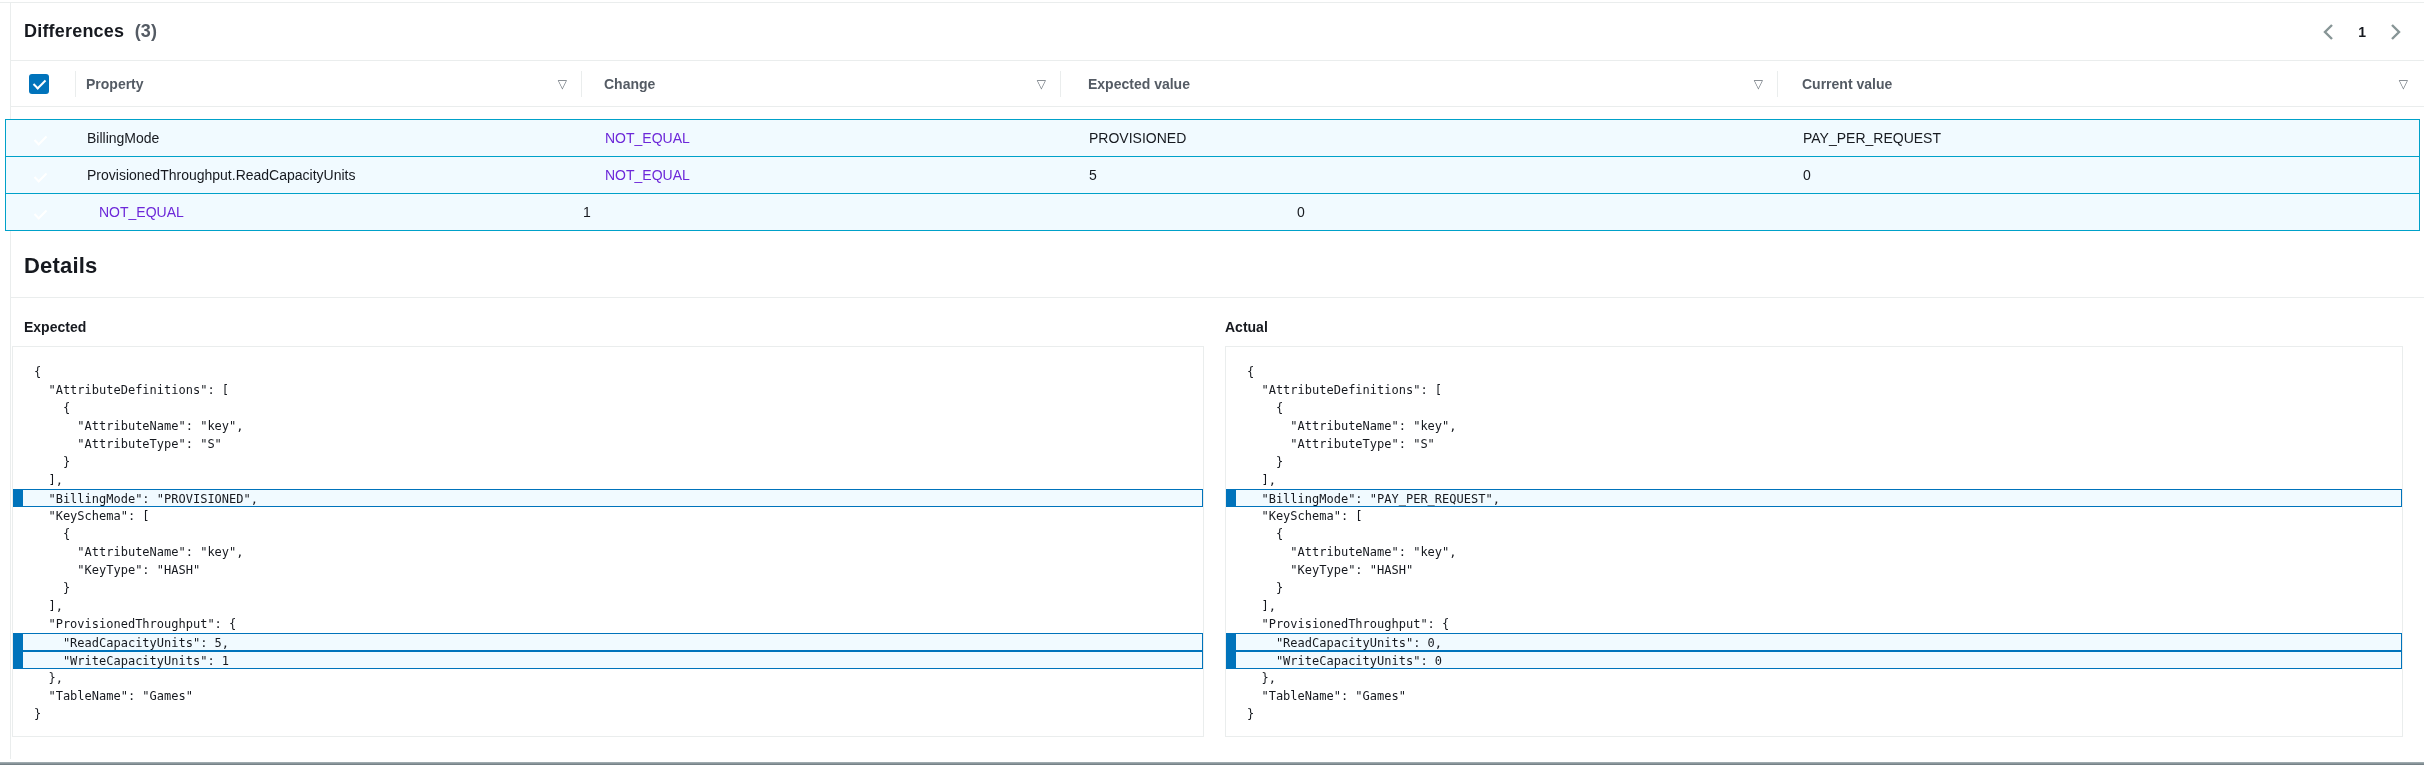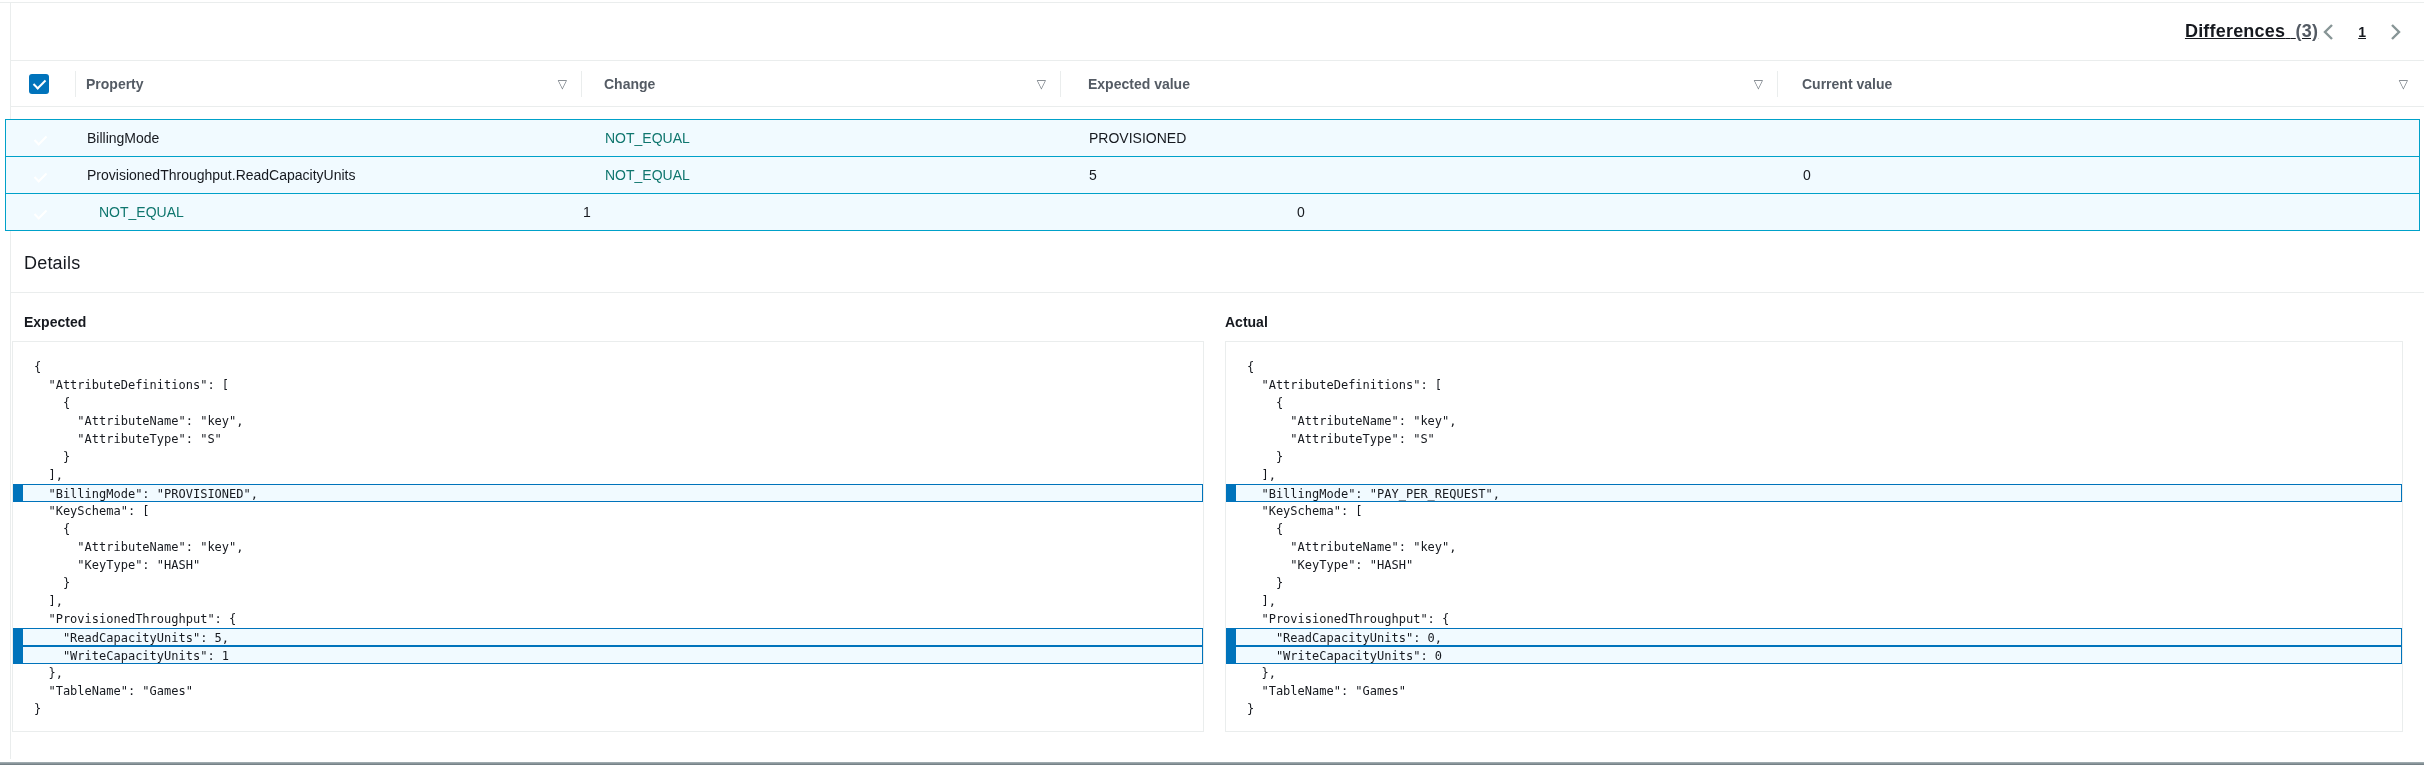--- a/index.html
+++ b/index.html
@@ -18,8 +18,8 @@
   .pane { margin:3px 0 0 10px; border-left:1px solid #eaeded; height:756px; }
 
   
-  .header { height:58px; display:flex; align-items:center; justify-content:flex-end;
-            padding:0 18px 0 13px; border-bottom:1px solid #eaeded;text-decoration:underline; }
+  .header { height:58px; display:flex; align-items:center; justify-content:space-between;
+            padding:0 18px 0 13px; border-bottom:1px solid #eaeded; }
   .title { font-size:18px; font-weight:bold; letter-spacing:0.2px; }
   .title .count { color:#545b64; }
   .pagination { display:flex; align-items:center; gap:16px; }

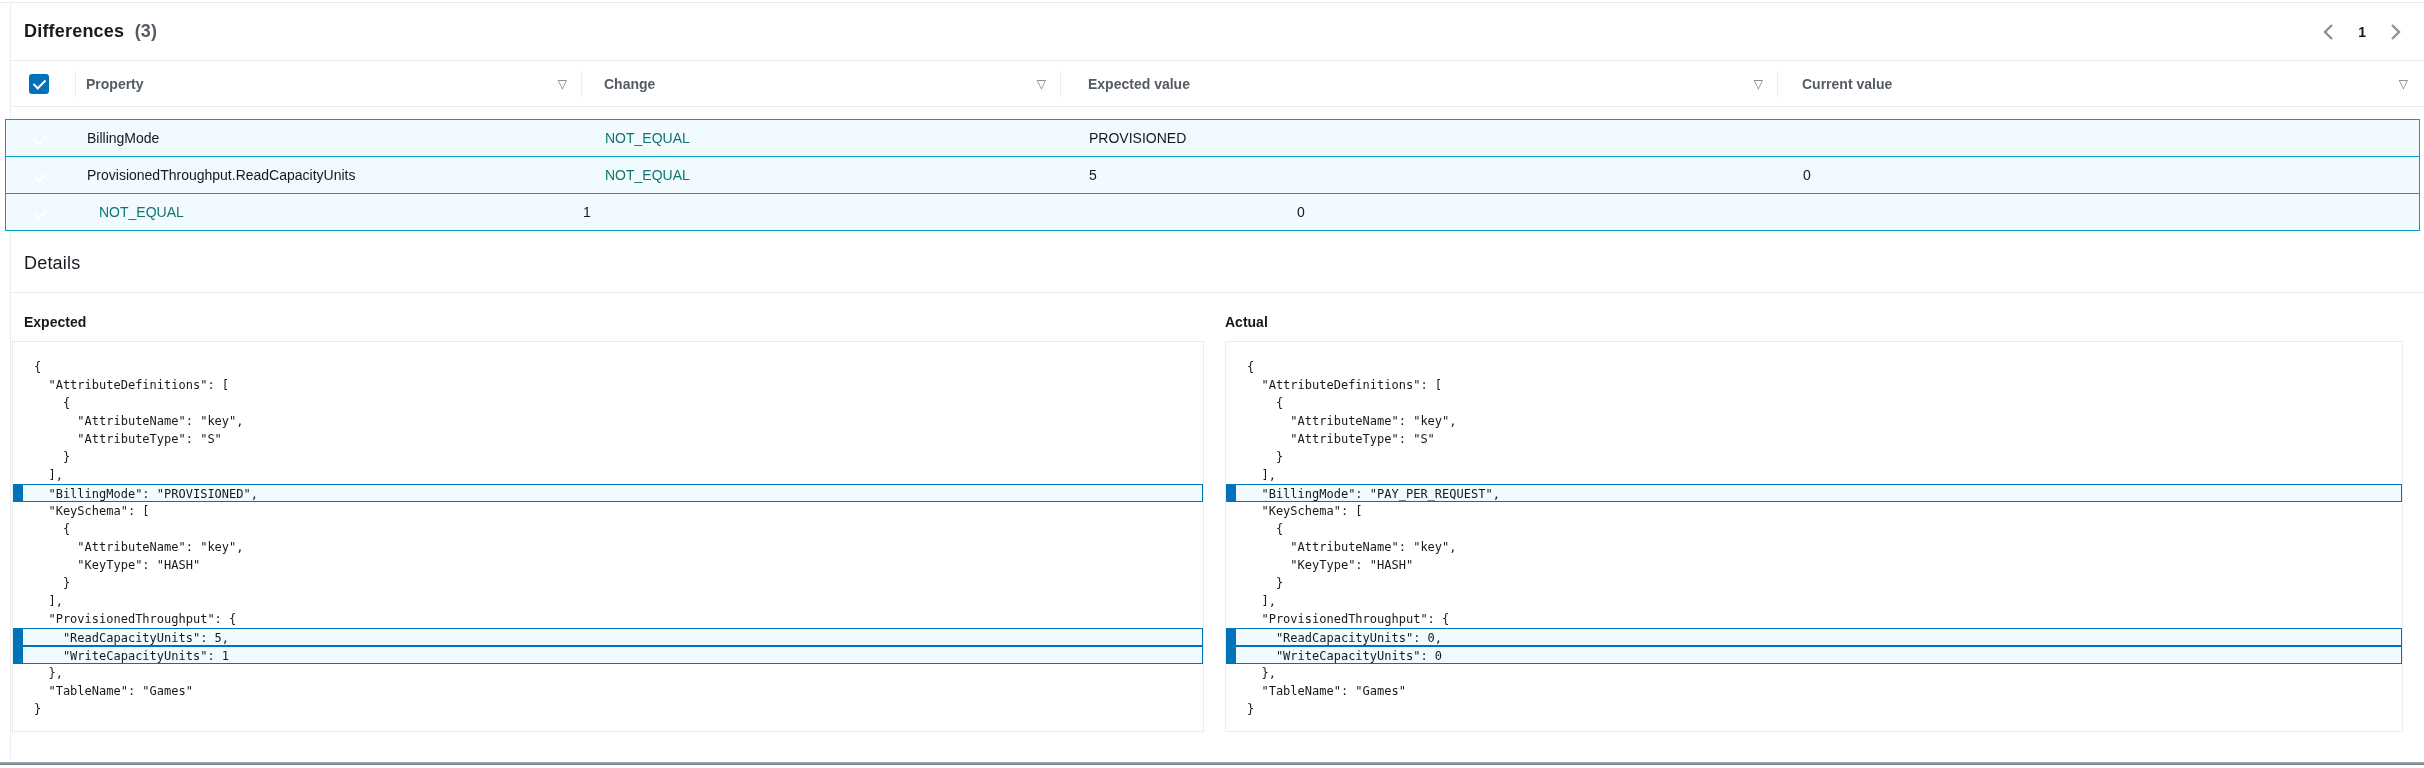--- a/index.html
+++ b/index.html
@@ -48,7 +48,7 @@
   .cell-change { width:479px; padding-left:22px; }
   .cell-expected { width:717px; padding-left:27px; }
   .cell-current { flex:1; padding-left:24px; }
-  a.change-link { color:#0f766e; text-decoration:none; cursor:pointer; }
+  a.change-link { color:#6d28d9; text-decoration:none; cursor:pointer; }
 
   .checkbox { width:20px; height:20px; background:#0073bb; border-radius:3px; position:relative; cursor:pointer; }
   .checkbox::after { content:''; position:absolute; left:7px; top:3px; width:5px; height:10px;

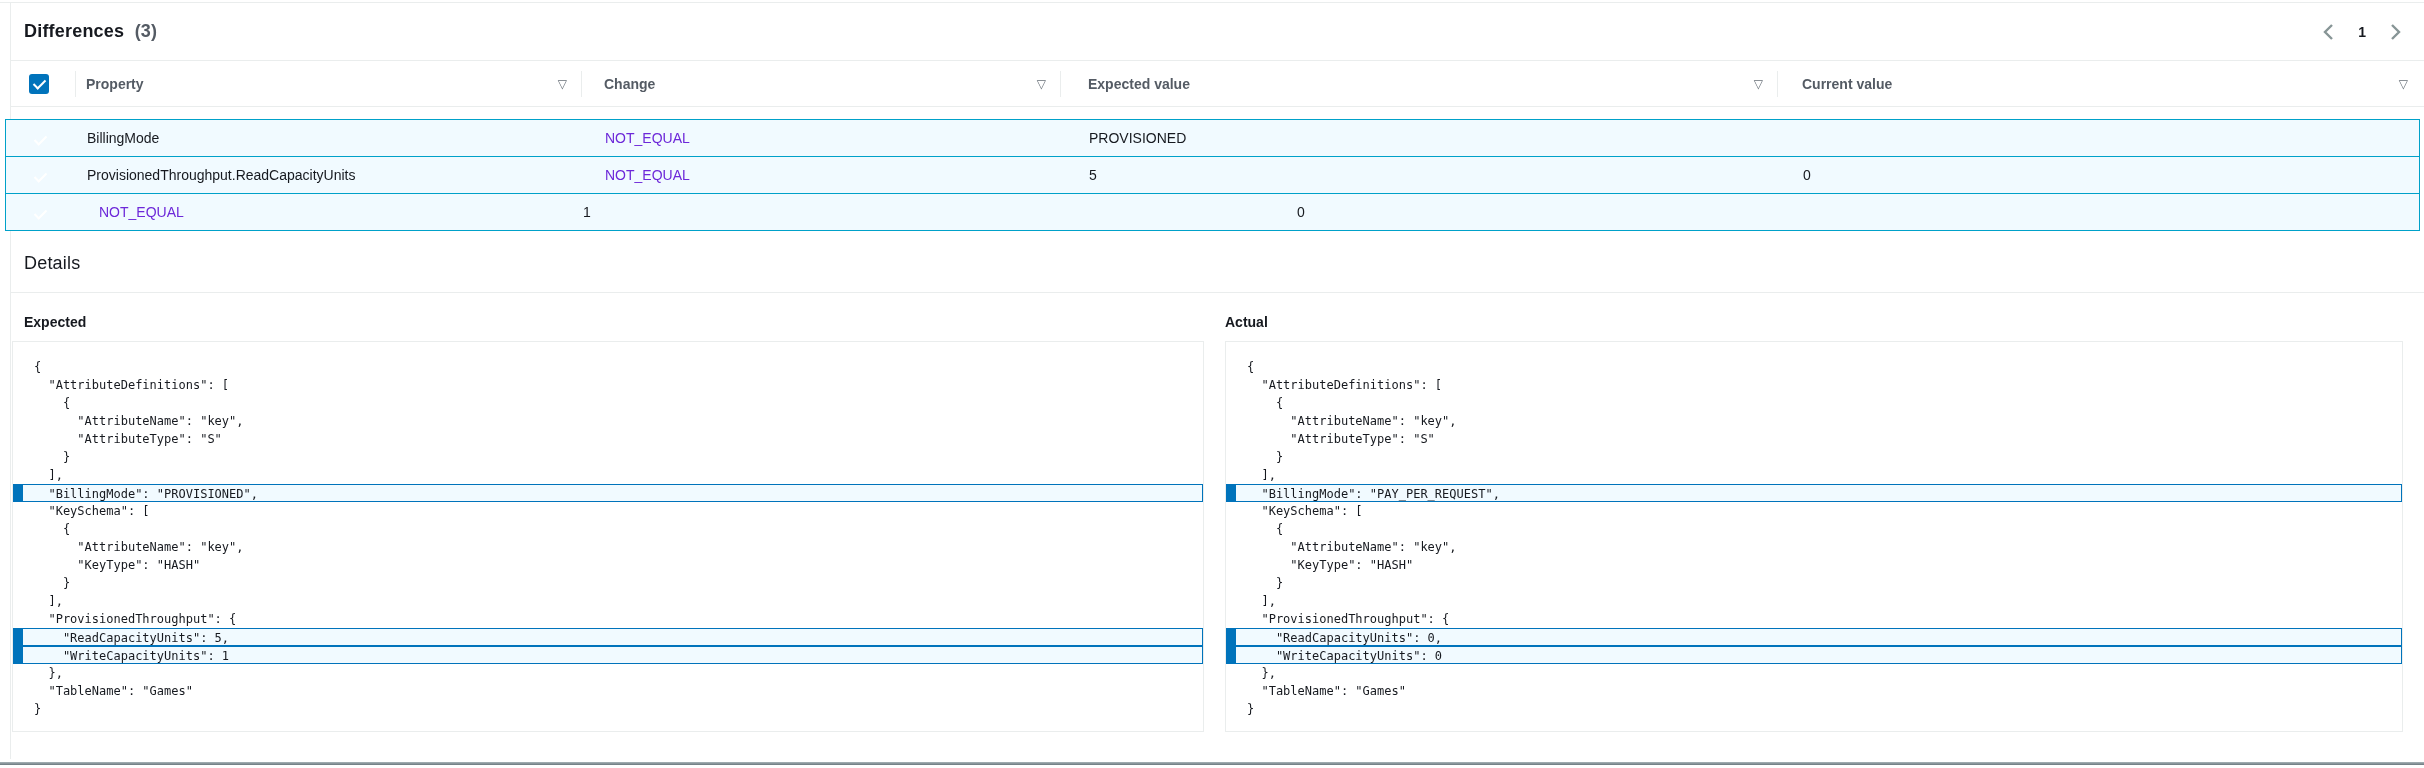--- a/index.html
+++ b/index.html
@@ -127,6 +127,7 @@
         <a class="change-link">NOT_EQUAL</a>
       </div>
       <div class="cell-expected">PROVISIONED</div>
+      <div class="cell-current">PAY_PER_REQUEST</div>
     </div>
 
     <div class="row">

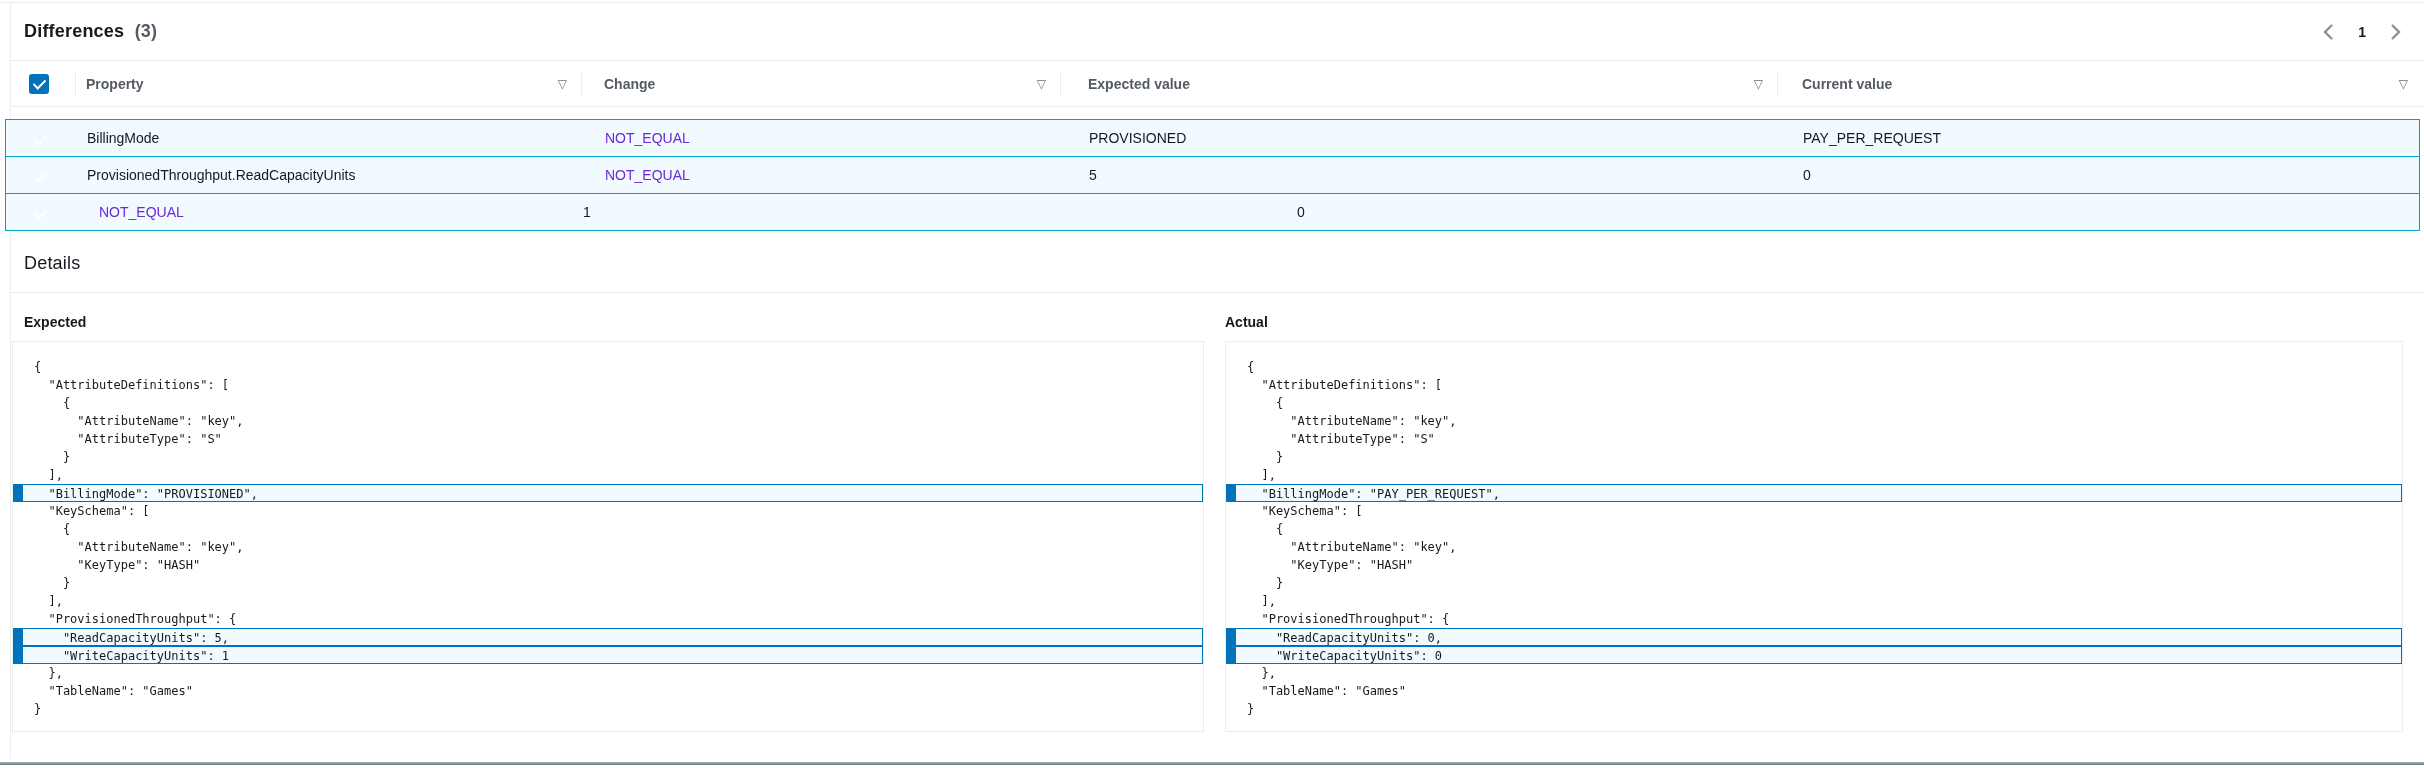--- a/index.html
+++ b/index.html
@@ -57,7 +57,7 @@
   .row .checkbox { margin-left:24px; }
 
   
-  .details-title { font-size:18px; font-weight:normal; letter-spacing:0.2px;
+  .details-title { font-size:22px; font-weight:bold; letter-spacing:0.2px;
                    padding:22px 0 18px 13px; border-bottom:1px solid #eaeded; }
   .panels { display:flex; gap:21px; padding:0 21px 0 1px; }
   .panel-col-expected { width:1192px; }

